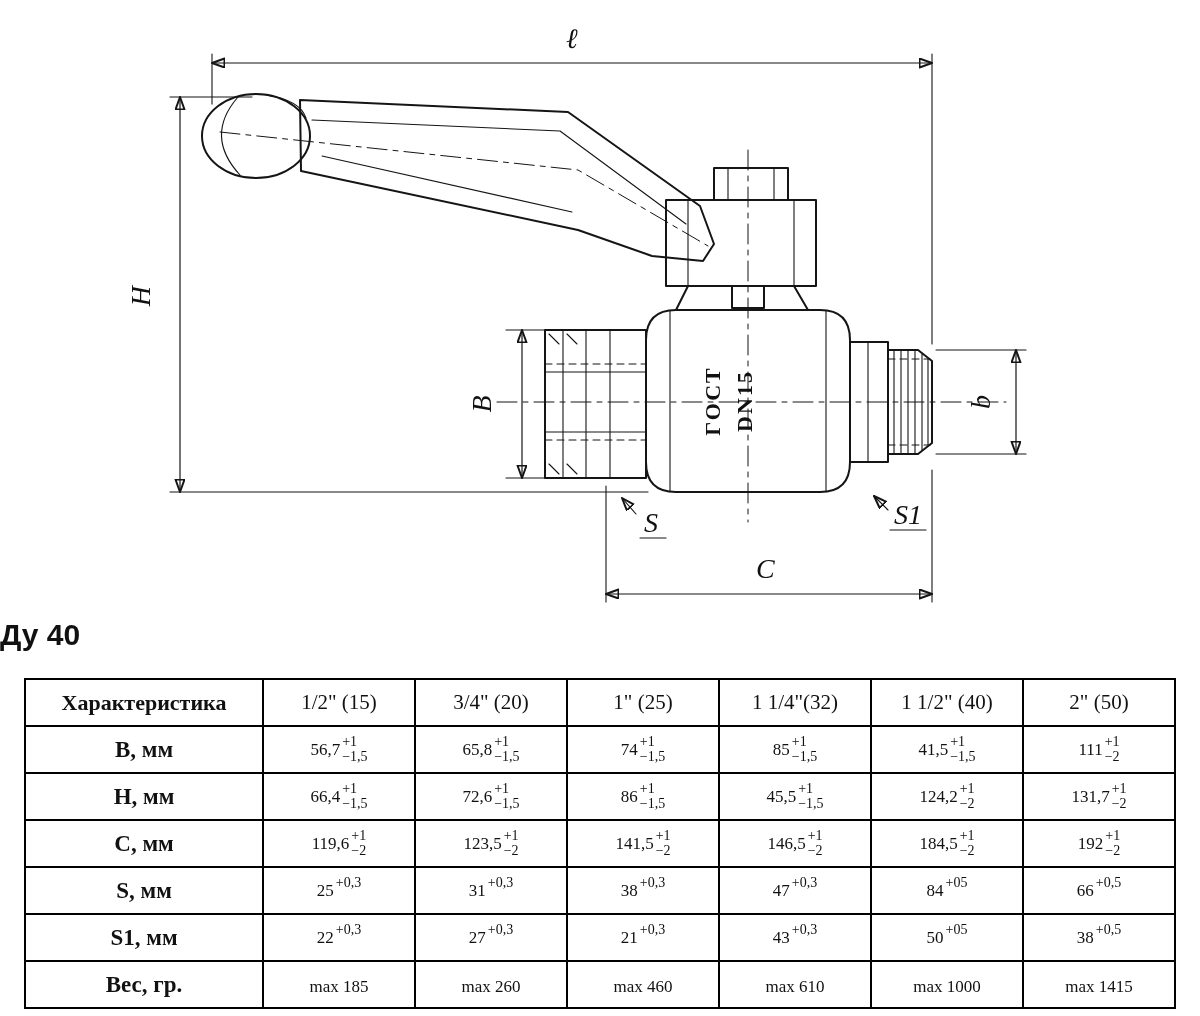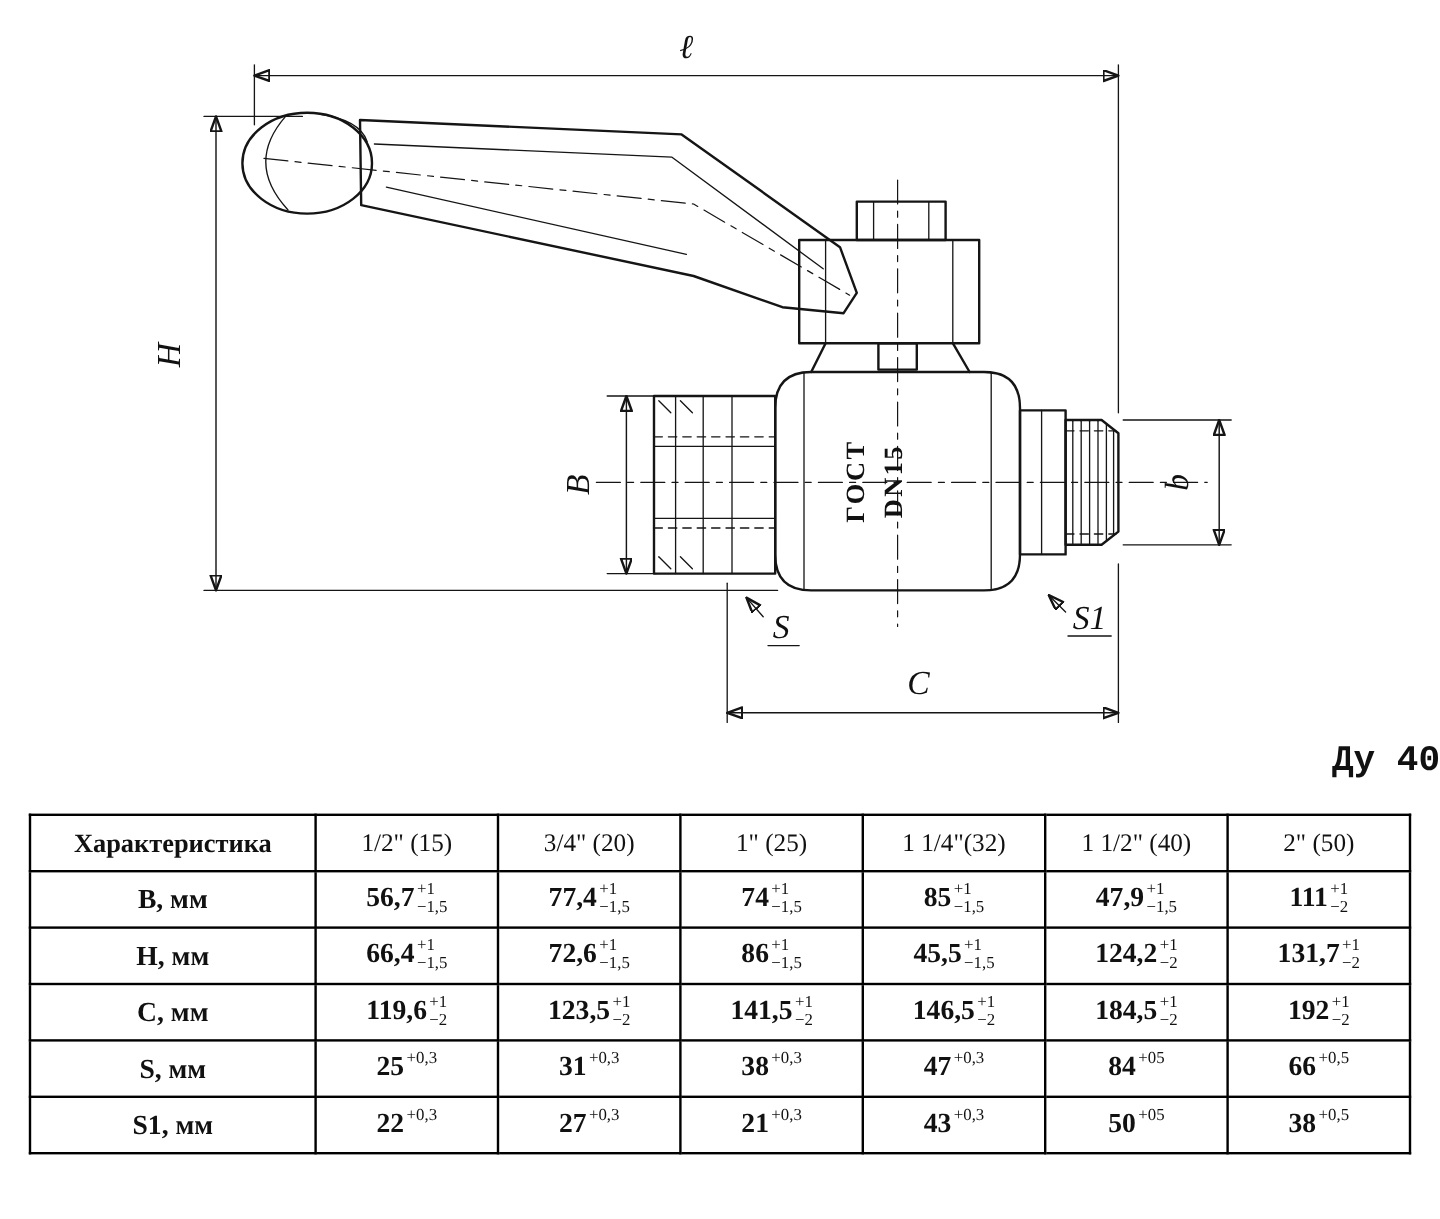--- a/index.html
+++ b/index.html
@@ -18,7 +18,7 @@
   .dim-label{font-size:28px;font-style:italic;}
   .mark-text{font-family:"Liberation Sans",sans-serif;font-weight:700;font-size:22px;letter-spacing:2px;}
 
-  .caption{text-align:right;font-family:Liberation Mono, monospace;font-weight:700;
+  .caption{text-align:left;font-family:Liberation Sans, sans-serif;font-weight:700;
     font-size:30px;margin:6px 0 26px 0;}
 
   

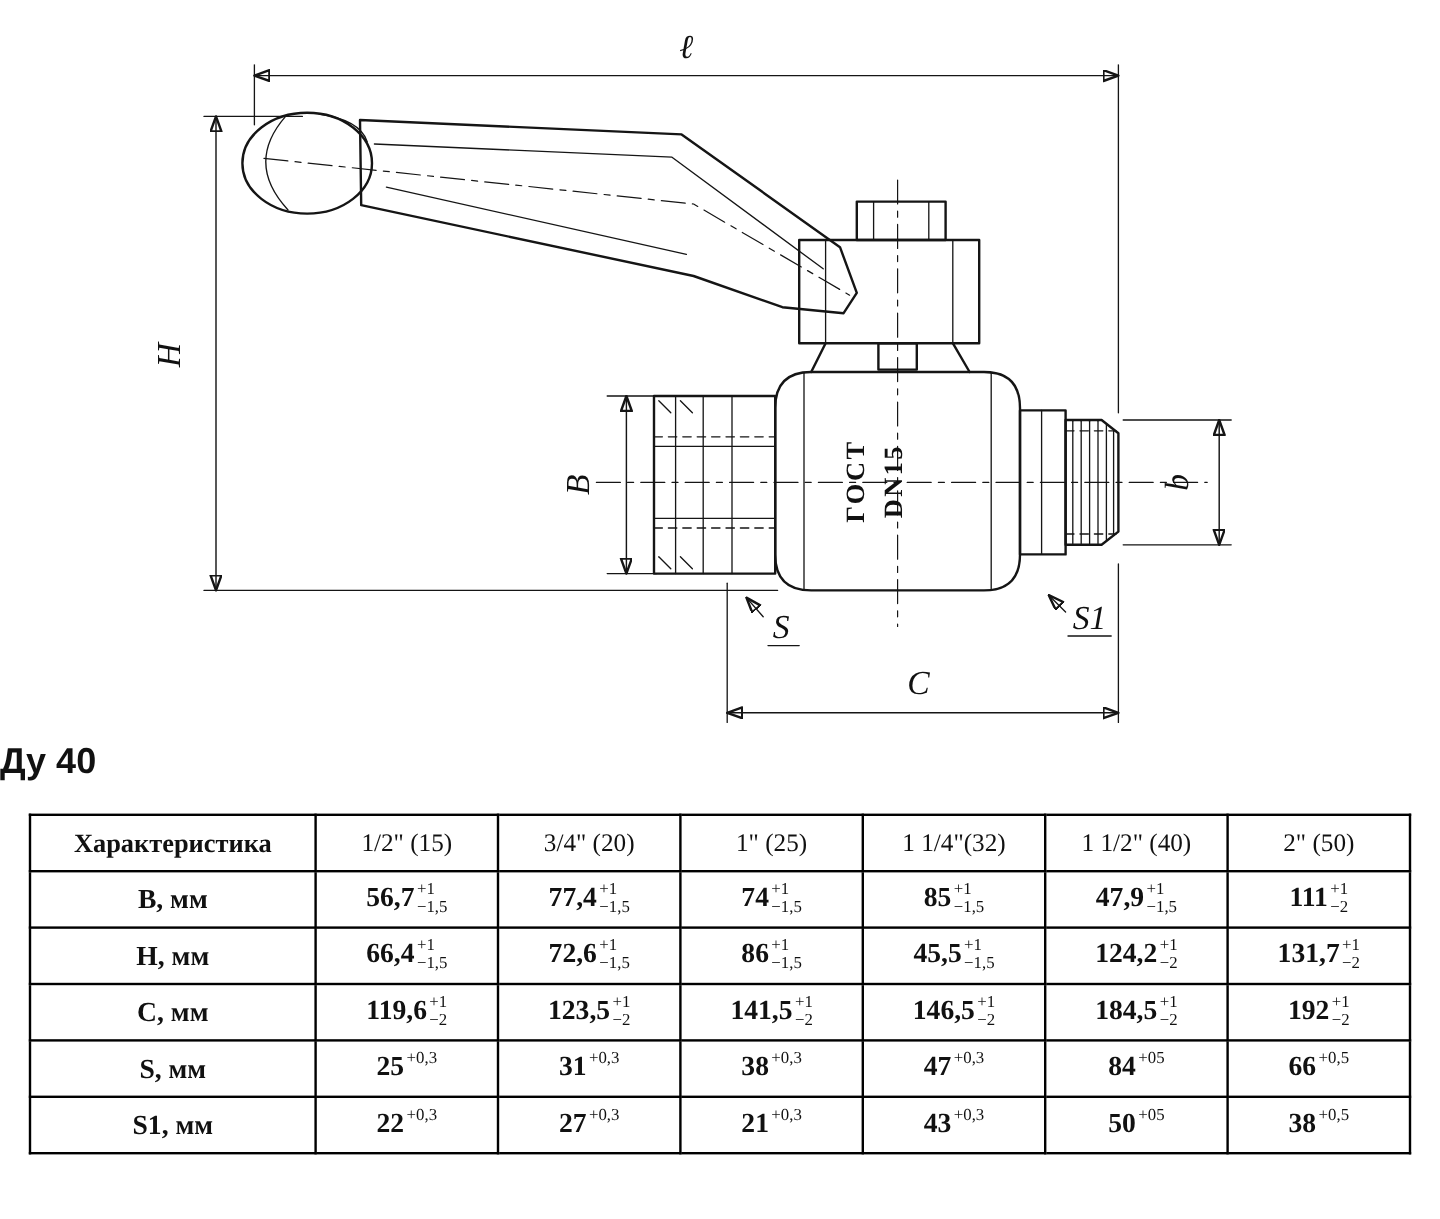--- a/index.html
+++ b/index.html
@@ -28,7 +28,7 @@
   .spec th{font-weight:400;font-size:21px;}
   .spec th.first{font-weight:700;font-size:22px;}
   .spec td.rowlabel{font-weight:700;font-size:23px;}
-  .v{font-size:23px;font-weight:bold;}
+  .v{font-size:17px;}
   .tol{display:inline-flex;flex-direction:column;text-align:left;vertical-align:middle;
     margin-left:2px;font-size:14px;line-height:1.05;}
   .tol span{display:block;min-height:15px;}

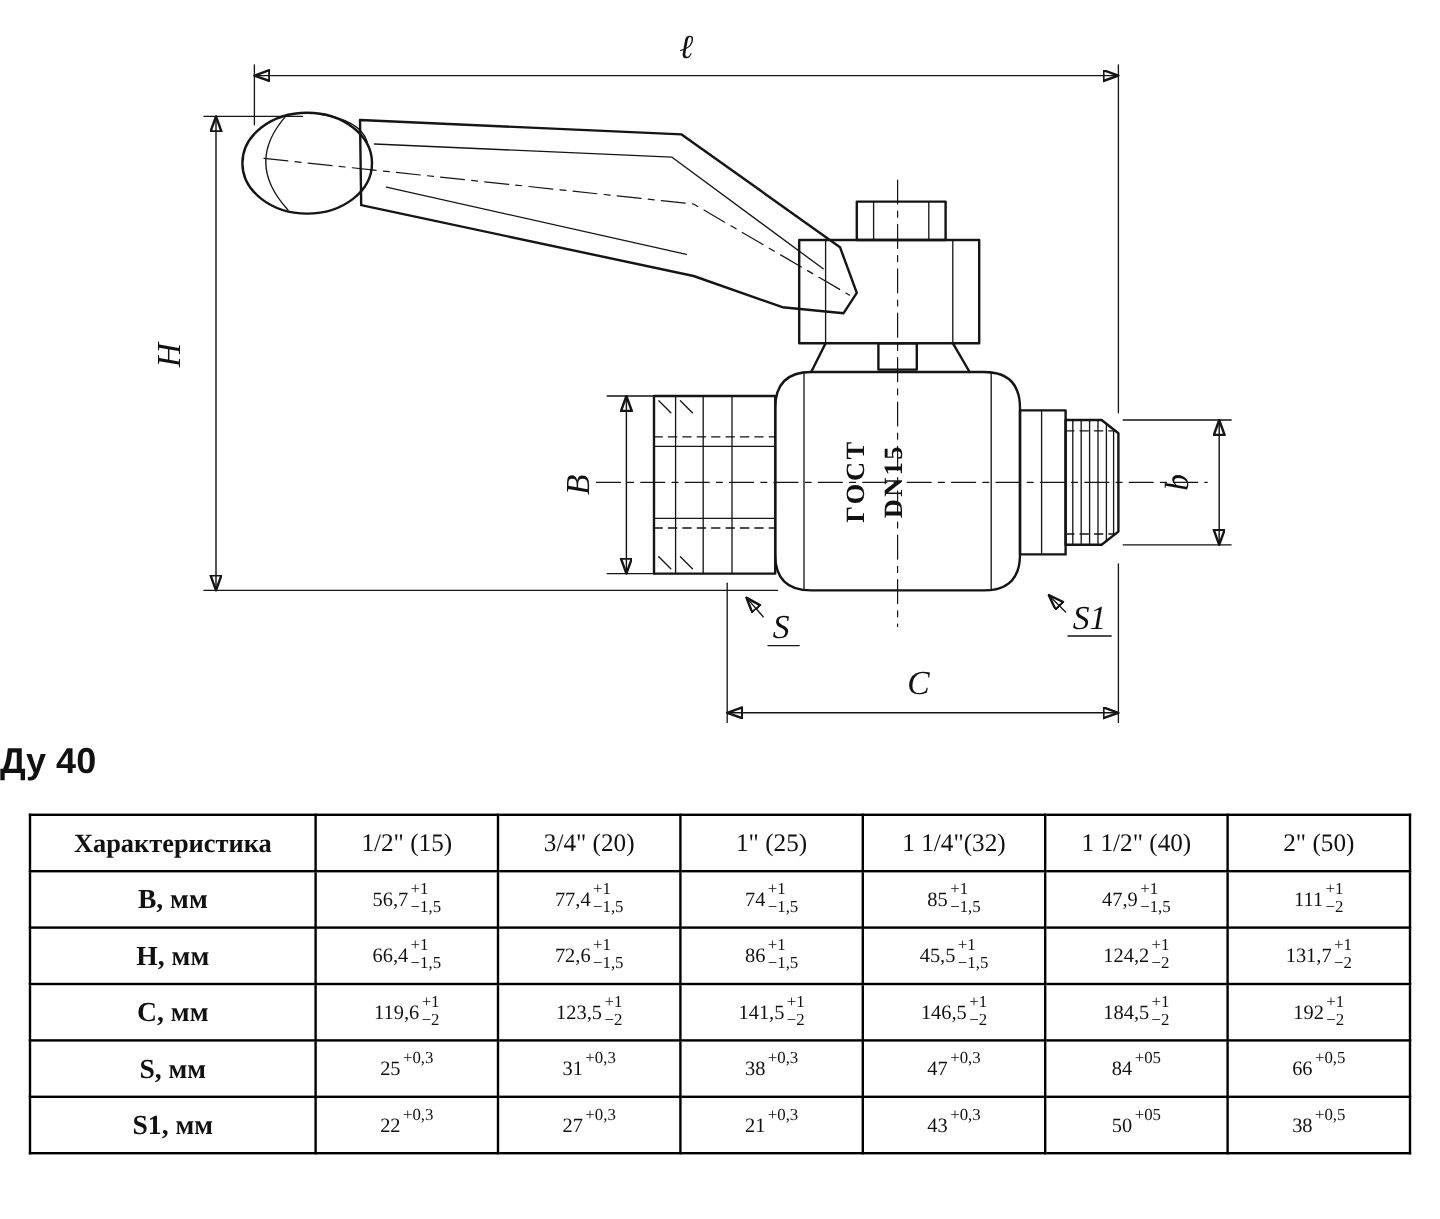--- a/index.html
+++ b/index.html
@@ -189,7 +189,7 @@
               <span>+1</span>
               <span>−1,5</span>
             </span></td>
-        <td><span class="v">77,4</span><span class="tol">
+        <td><span class="v">65,8</span><span class="tol">
               <span>+1</span>
               <span>−1,5</span>
             </span></td>

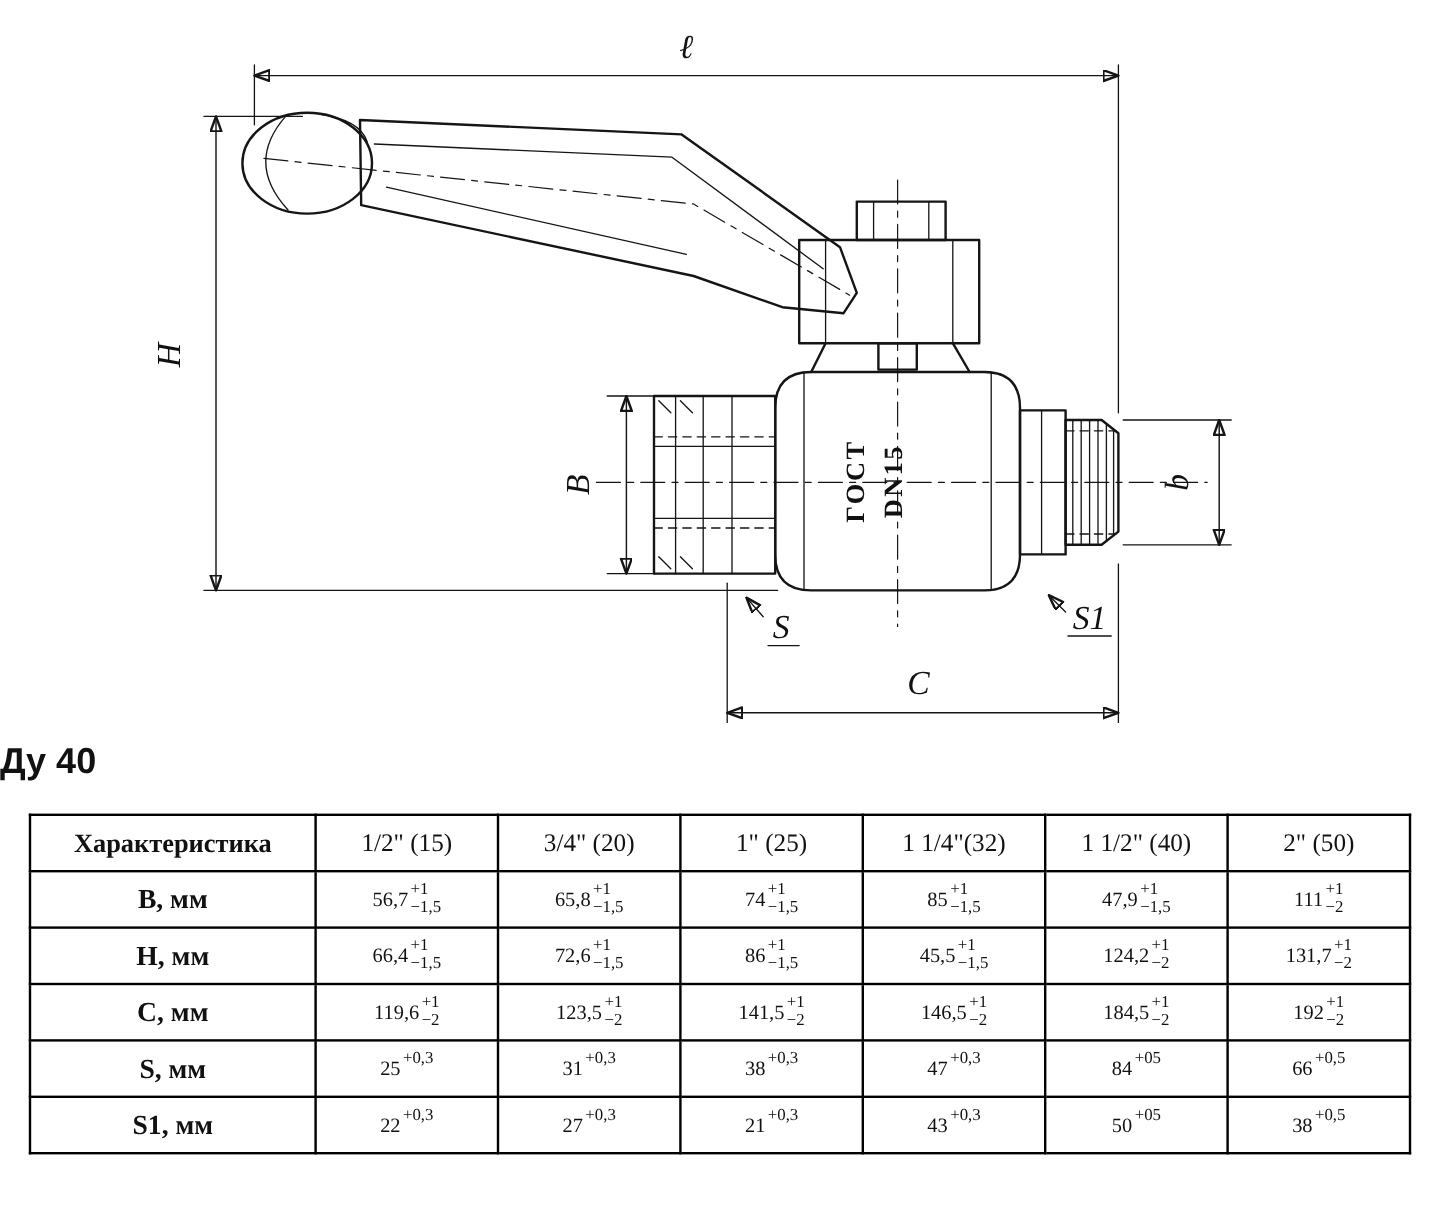--- a/index.html
+++ b/index.html
@@ -201,7 +201,7 @@
               <span>+1</span>
               <span>−1,5</span>
             </span></td>
-        <td><span class="v">47,9</span><span class="tol">
+        <td><span class="v">41,5</span><span class="tol">
               <span>+1</span>
               <span>−1,5</span>
             </span></td>

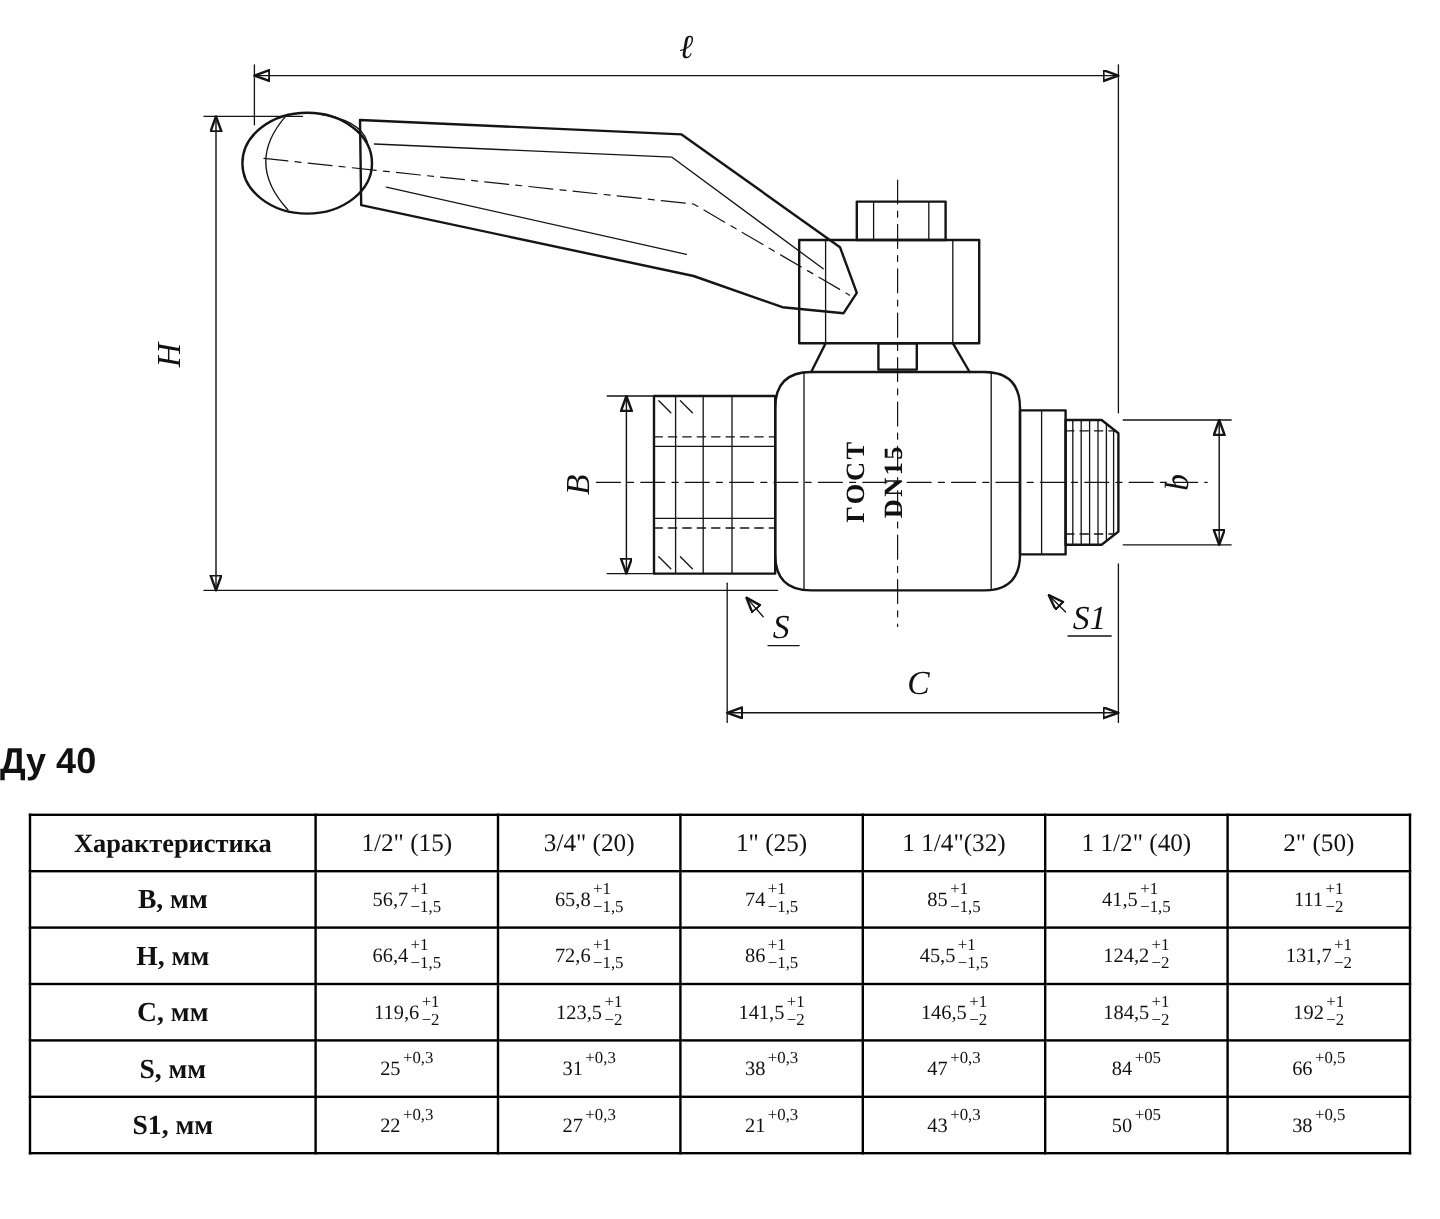--- a/index.html
+++ b/index.html
@@ -318,6 +318,15 @@
               <span></span>
             </span></td>
       </tr>
+      <tr>
+        <td class="rowlabel">Вес, гр.</td>
+        <td><span class="v">max 185</span></td>
+        <td><span class="v">max 260</span></td>
+        <td><span class="v">max 460</span></td>
+        <td><span class="v">max 610</span></td>
+        <td><span class="v">max 1000</span></td>
+        <td><span class="v">max 1415</span></td>
+      </tr>
     </tbody>
   </table>
 

